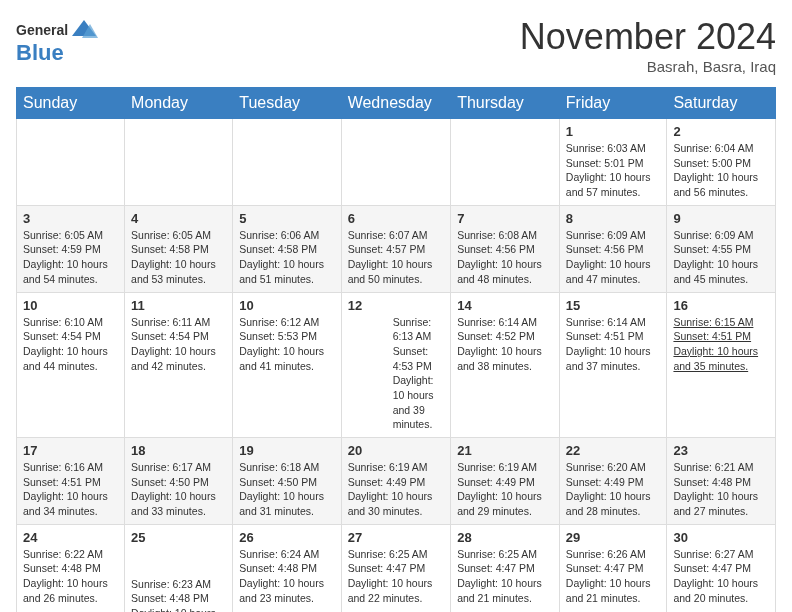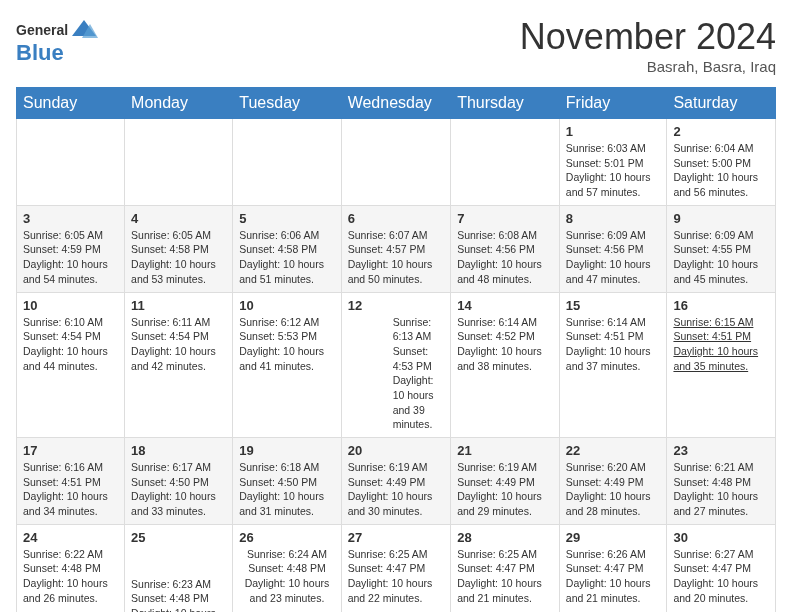--- a/index.html
+++ b/index.html
@@ -292,7 +292,7 @@
         </td>
         <td>
           <span class="day-number">26</span>
-          <div class="day-info" style="white-space: pre-line; text-align: center;">Sunrise: 6:24 AM
+          <div class="day-info" style="white-space: pre-line;">Sunrise: 6:24 AM
 Sunset: 4:48 PM
 Daylight: 10 hours and 23 minutes.</div>
         </td>

